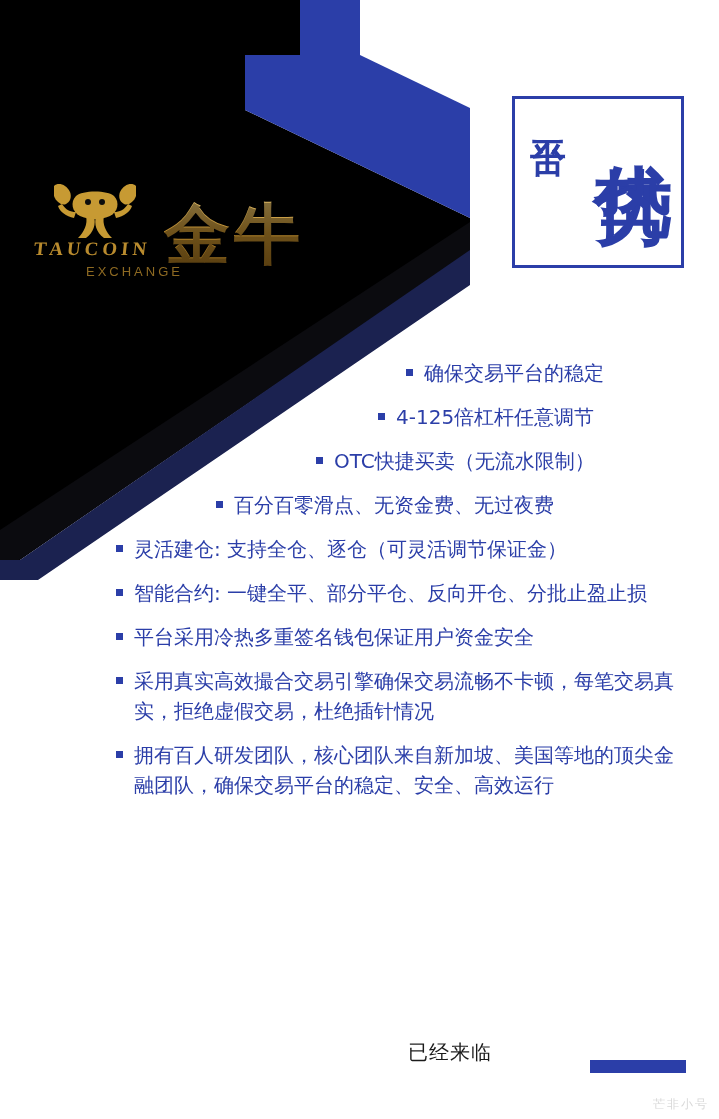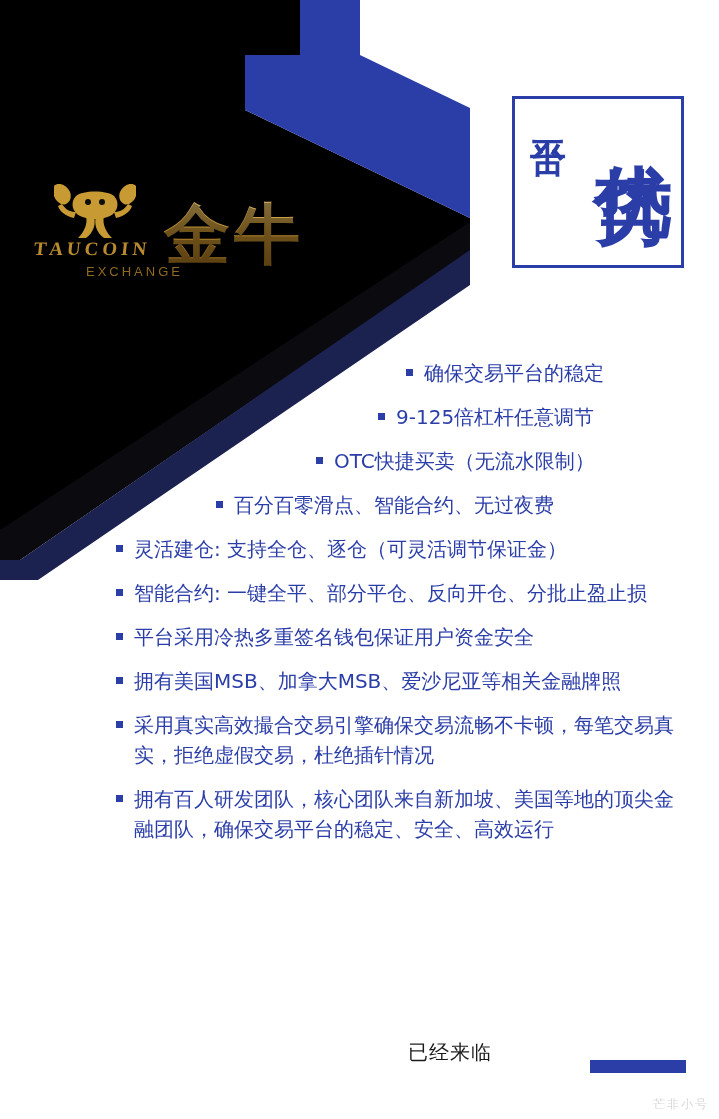--- a/index.html
+++ b/index.html
@@ -202,7 +202,7 @@
     </div>
     <div class="feature f1">
       <span class="bullet"></span>
-      <span>9-125倍杠杆任意调节</span>
+      <span>4-125倍杠杆任意调节</span>
     </div>
     <div class="feature f2">
       <span class="bullet"></span>

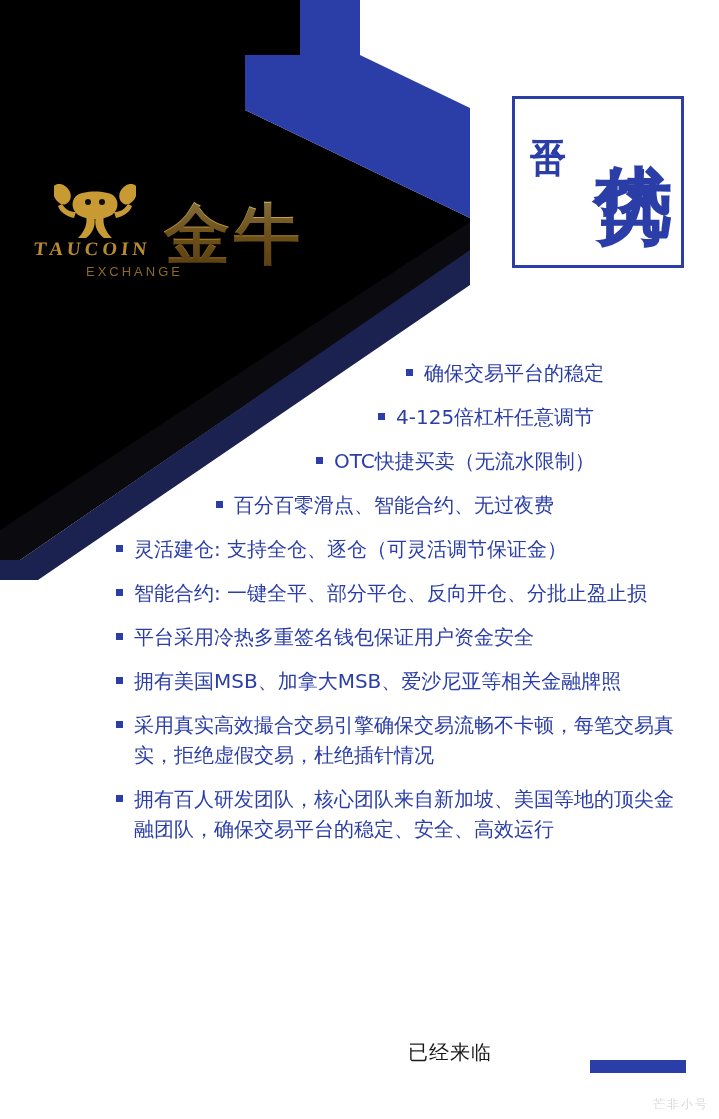--- a/index.html
+++ b/index.html
@@ -210,7 +210,7 @@
     </div>
     <div class="feature f3">
       <span class="bullet"></span>
-      <span>百分百零滑点、智能合约、无过夜费</span>
+      <span>百分百零滑点、无资金费、无过夜费</span>
     </div>
     <div class="feature f4">
       <span class="bullet"></span>

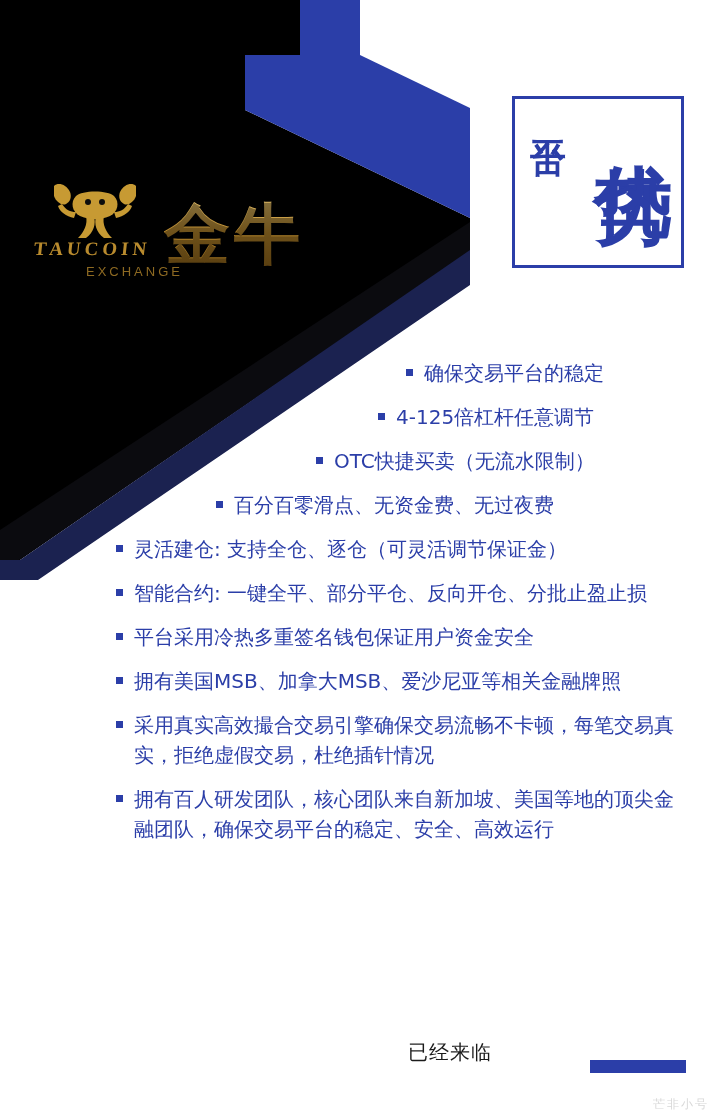--- a/index.html
+++ b/index.html
@@ -226,10 +226,6 @@
     </div>
     <div class="feature f4">
       <span class="bullet"></span>
-      <span>拥有美国MSB、加拿大MSB、爱沙尼亚等相关金融牌照</span>
-    </div>
-    <div class="feature f4">
-      <span class="bullet"></span>
       <span>采用真实高效撮合交易引擎确保交易流畅不卡顿，每笔交易真实，拒绝虚假交易，杜绝插针情况</span>
     </div>
     <div class="feature f4">

